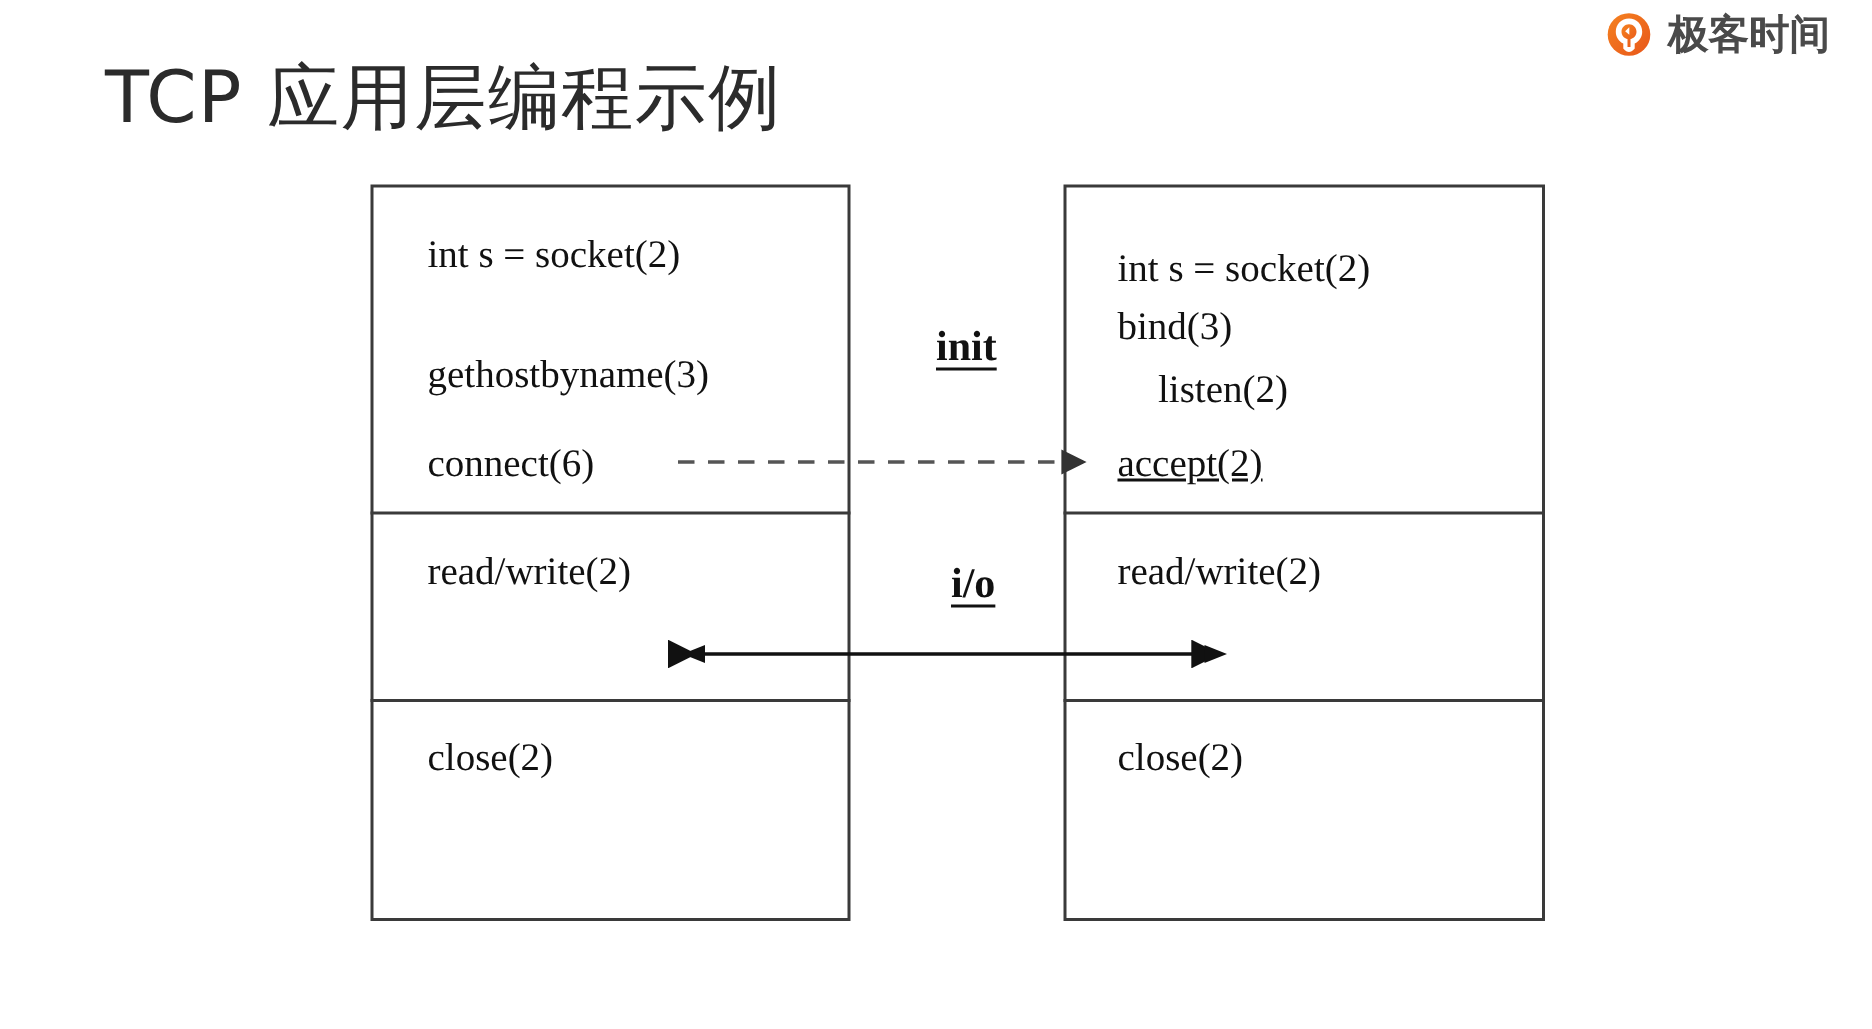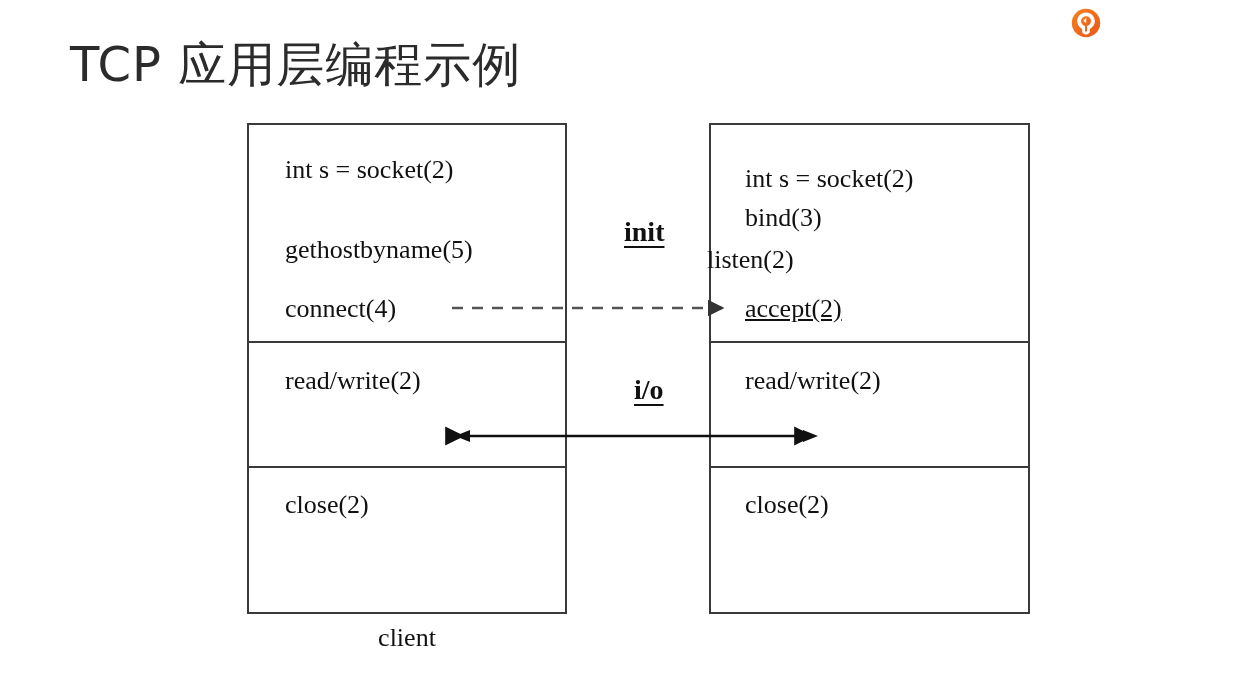--- a/index.html
+++ b/index.html
@@ -135,6 +135,7 @@
         <path d="M18.2 12.1 L18.2 17.2 L15.4 14.8 Z" fill="#ffffff"></path>
       </svg>
     </span>
+    <span id="brand-text">极客时间</span>
   </div>
 
   <div id="title">TCP 应用层编程示例</div>

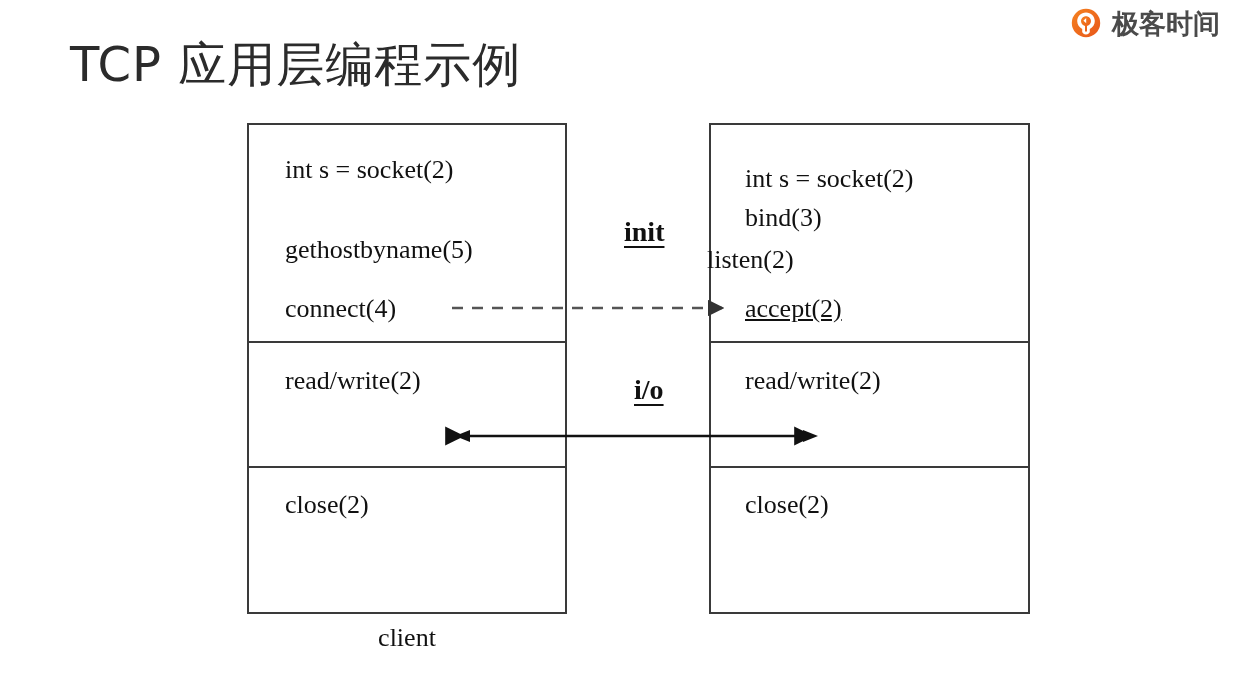--- a/index.html
+++ b/index.html
@@ -147,7 +147,7 @@
     <div class="divider" style="left:247px; top:466px; width:320px;"></div>
 
     <div class="code-line" style="left:285px; top:157px;">int s = socket(2)</div>
-    <div class="code-line" style="left:285px; top:237px;">gethostbyname(5)</div>
+    <div class="code-line" style="left:285px; top:237px;">gethostbyname(3)</div>
     <div class="code-line" style="left:285px; top:296px;">connect(4)</div>
 
     <div class="code-line" style="left:285px; top:368px;">read/write(2)</div>

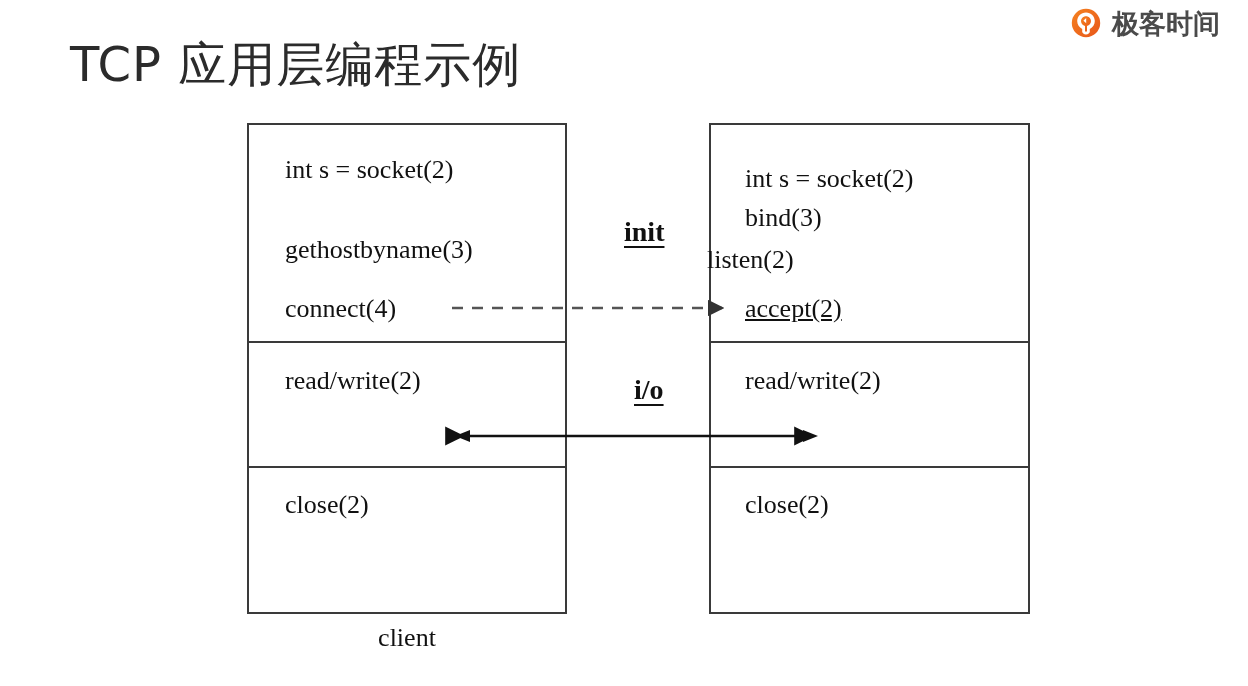--- a/index.html
+++ b/index.html
@@ -160,7 +160,7 @@
 
     <div class="code-line" style="left:745px; top:166px;">int s = socket(2)</div>
     <div class="code-line" style="left:745px; top:205px;">bind(3)</div>
-    <div class="code-line" style="left:707px; top:247px;text-align:center;">listen(2)</div>
+    <div class="code-line" style="left:772px; top:247px;text-align:center;">listen(2)</div>
     <div class="code-line" style="left:745px; top:296px;text-decoration:underline;">accept(2)</div>
 
     <div class="code-line" style="left:745px; top:368px;">read/write(2)</div>

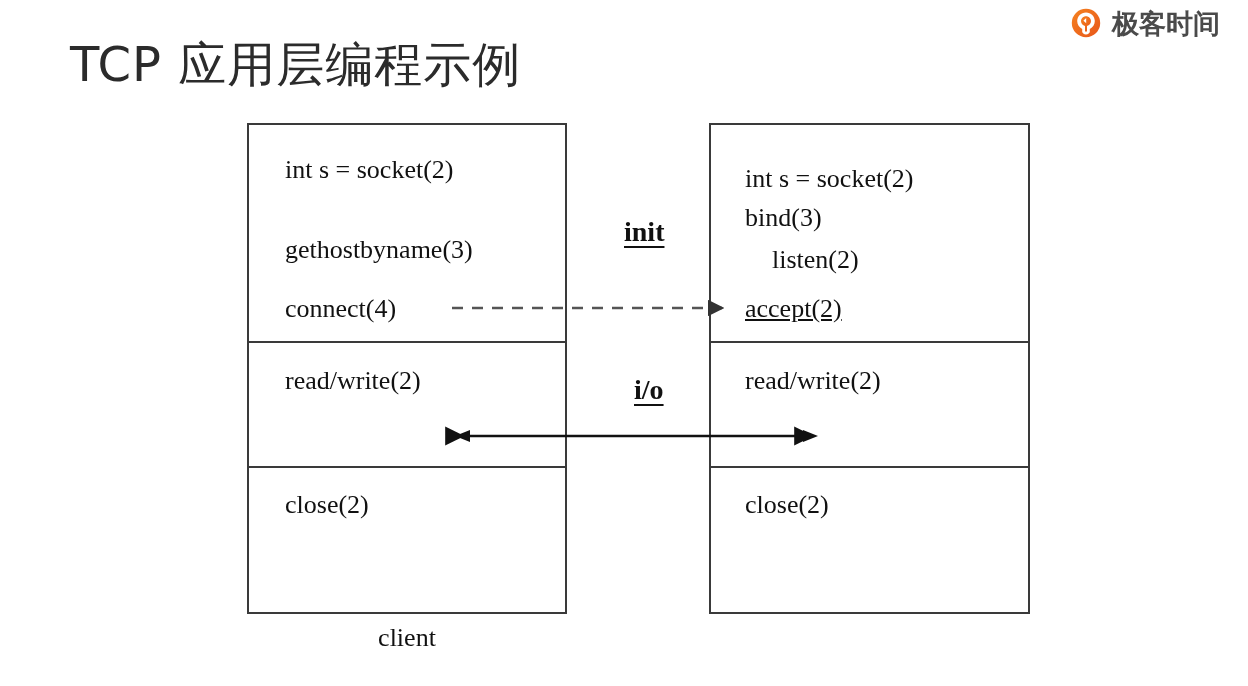--- a/index.html
+++ b/index.html
@@ -148,7 +148,7 @@
 
     <div class="code-line" style="left:285px; top:157px;">int s = socket(2)</div>
     <div class="code-line" style="left:285px; top:237px;">gethostbyname(3)</div>
-    <div class="code-line" style="left:285px; top:296px;">connect(4)</div>
+    <div class="code-line" style="left:285px; top:296px;">connect(6)</div>
 
     <div class="code-line" style="left:285px; top:368px;">read/write(2)</div>
 

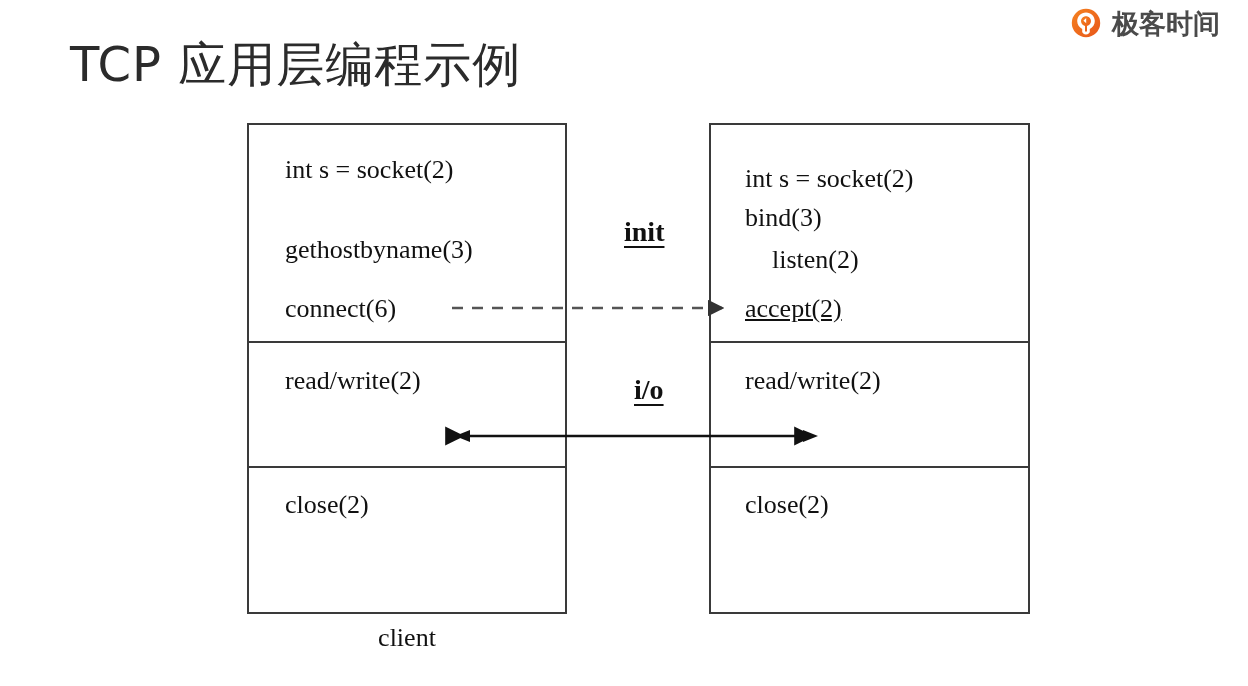--- a/index.html
+++ b/index.html
@@ -192,7 +192,6 @@
 
     <div class="edge-label" style="left:618px; top:376px;">i/o</div>
 
-    <div class="col-caption" style="left:247px; top:625px; width:320px;">client</div>
 
   </div>
 </div>

